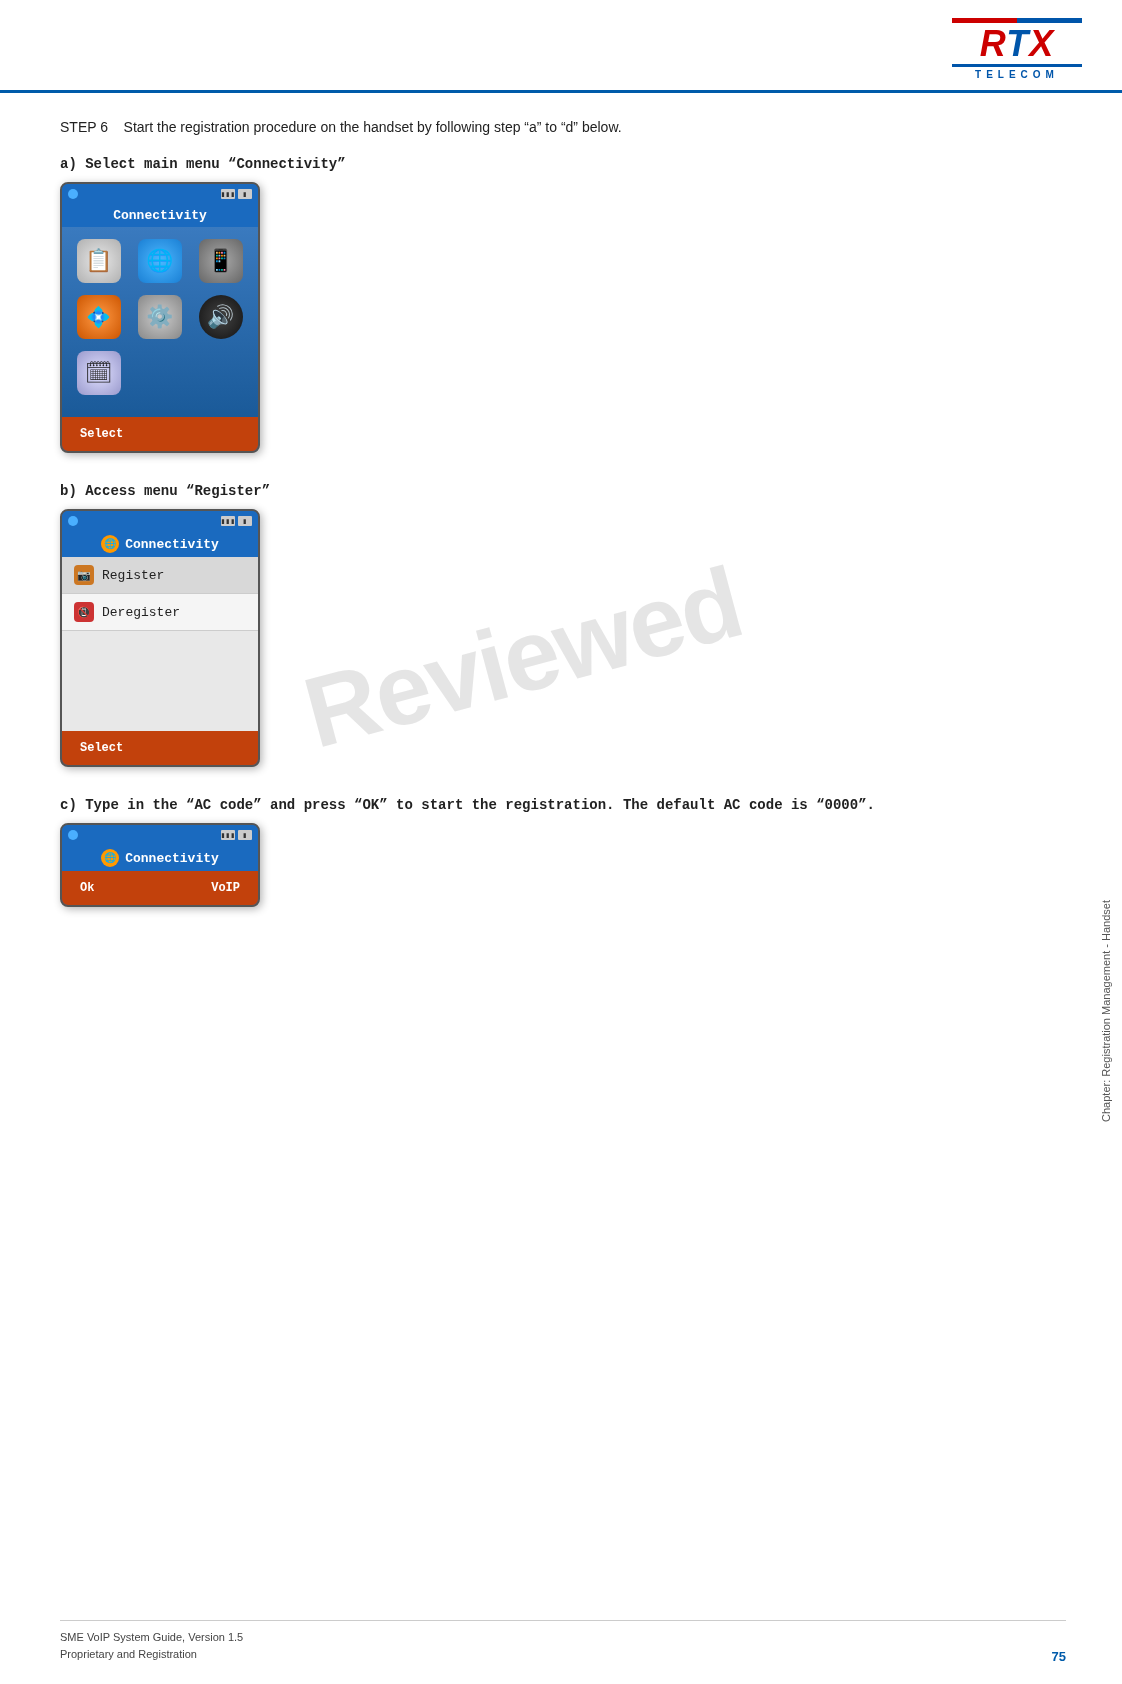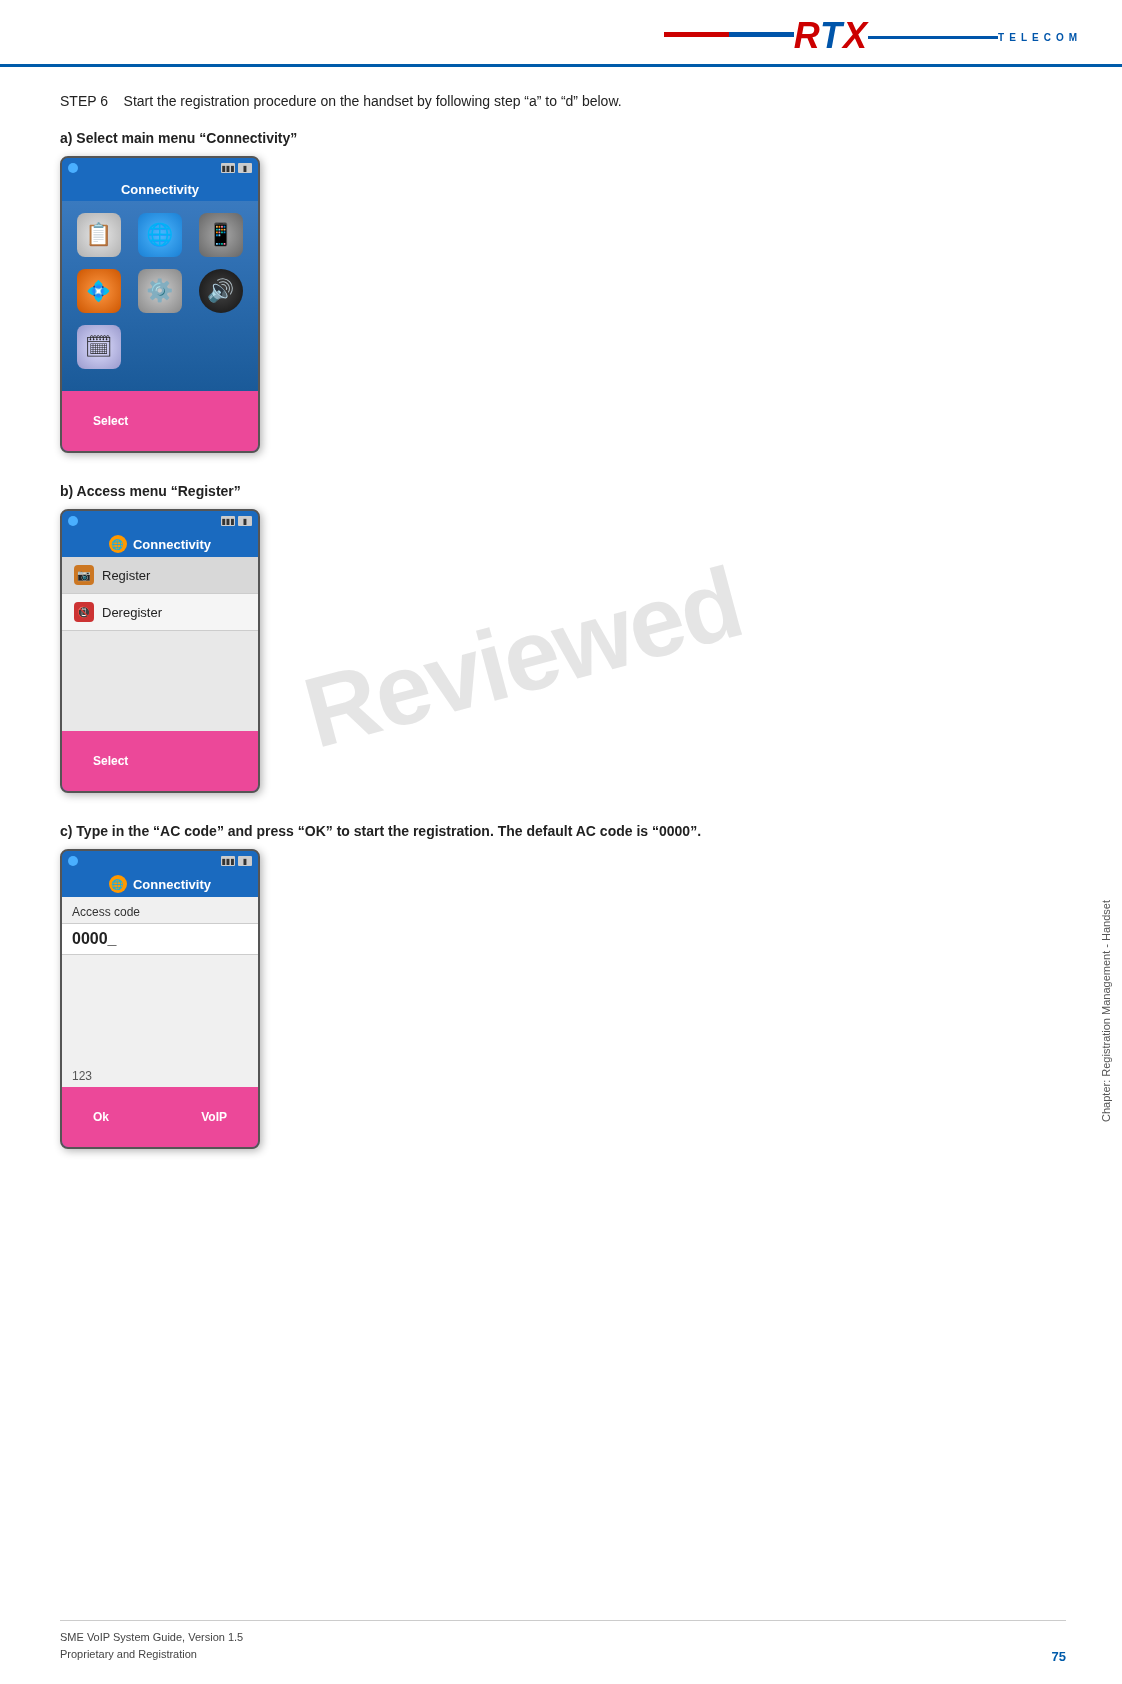--- a/index.html
+++ b/index.html
@@ -281,6 +281,7 @@
     
     .rtx-logo-container {
       display: flex;
+      flex-direction: column;
       align-items: center;
     }
     .rtx-top-bar {

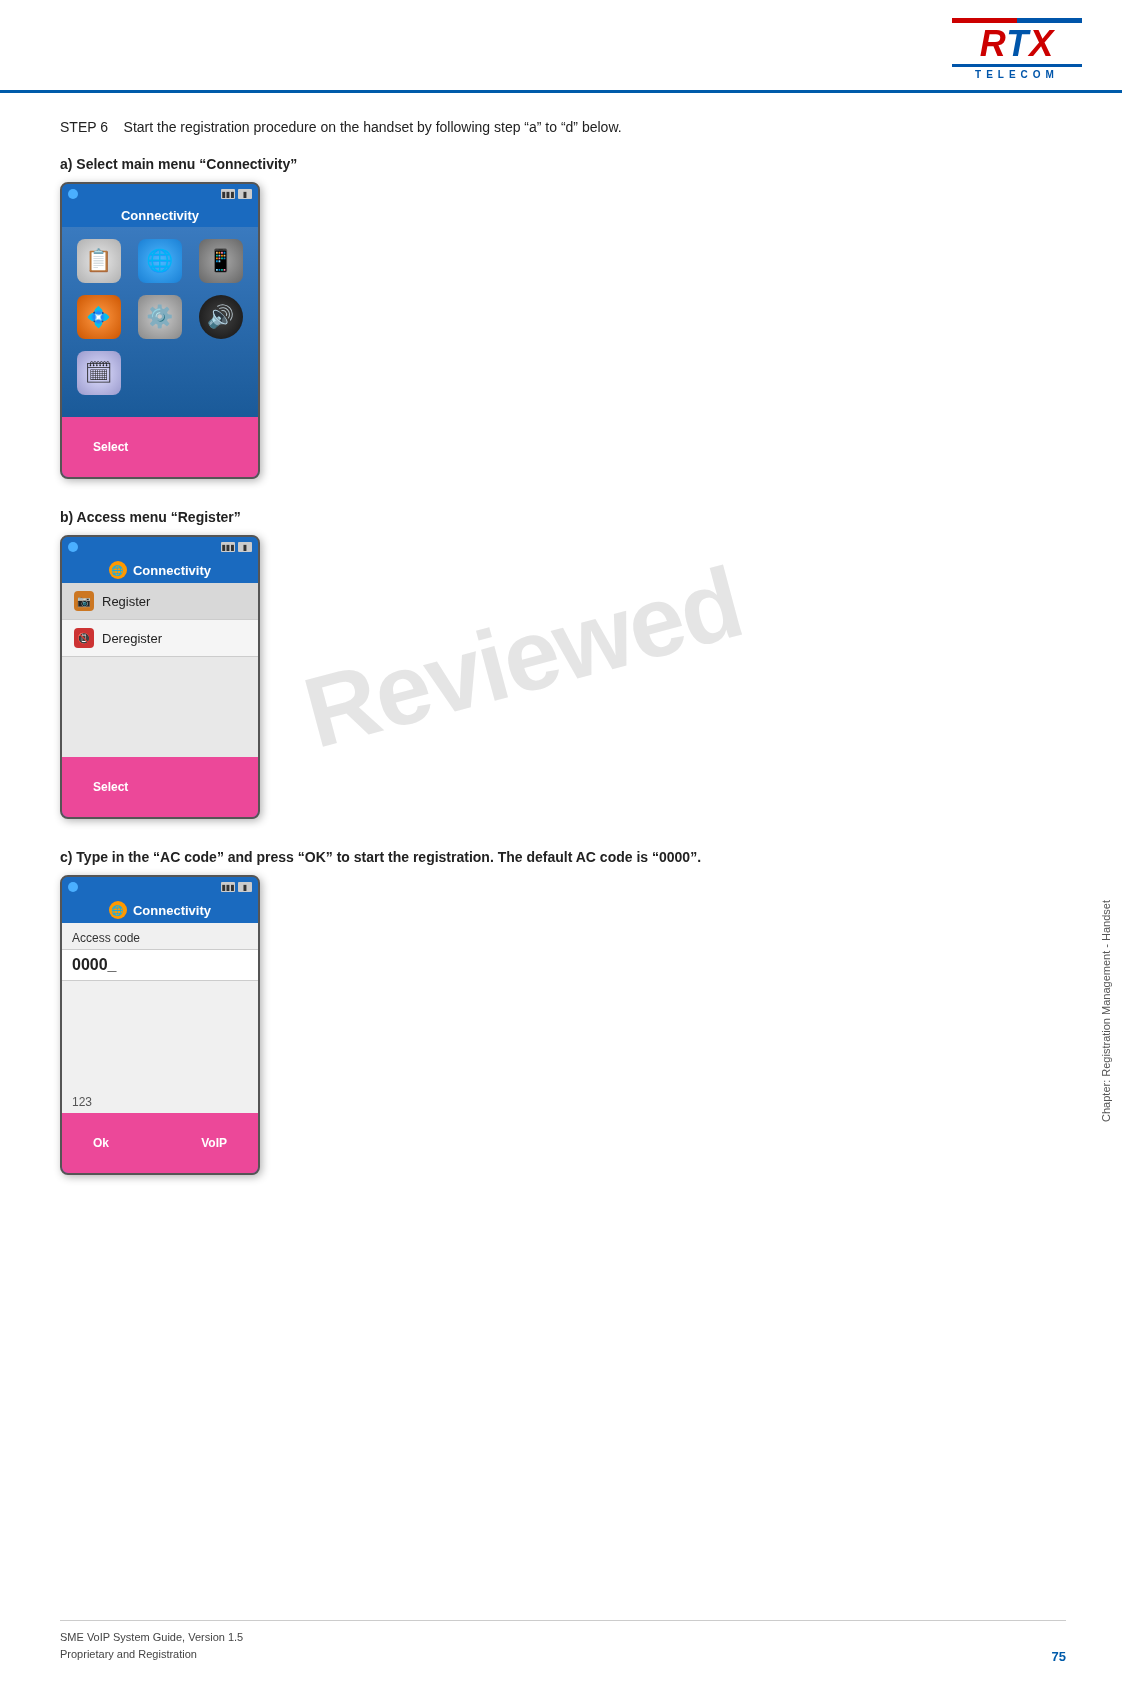--- a/index.html
+++ b/index.html
@@ -38,6 +38,7 @@
 
     .sub-step {
       margin-bottom: 30px;
+      font-family: Liberation Mono, monospace;
     }
     .sub-step-label {
       font-size: 14px;

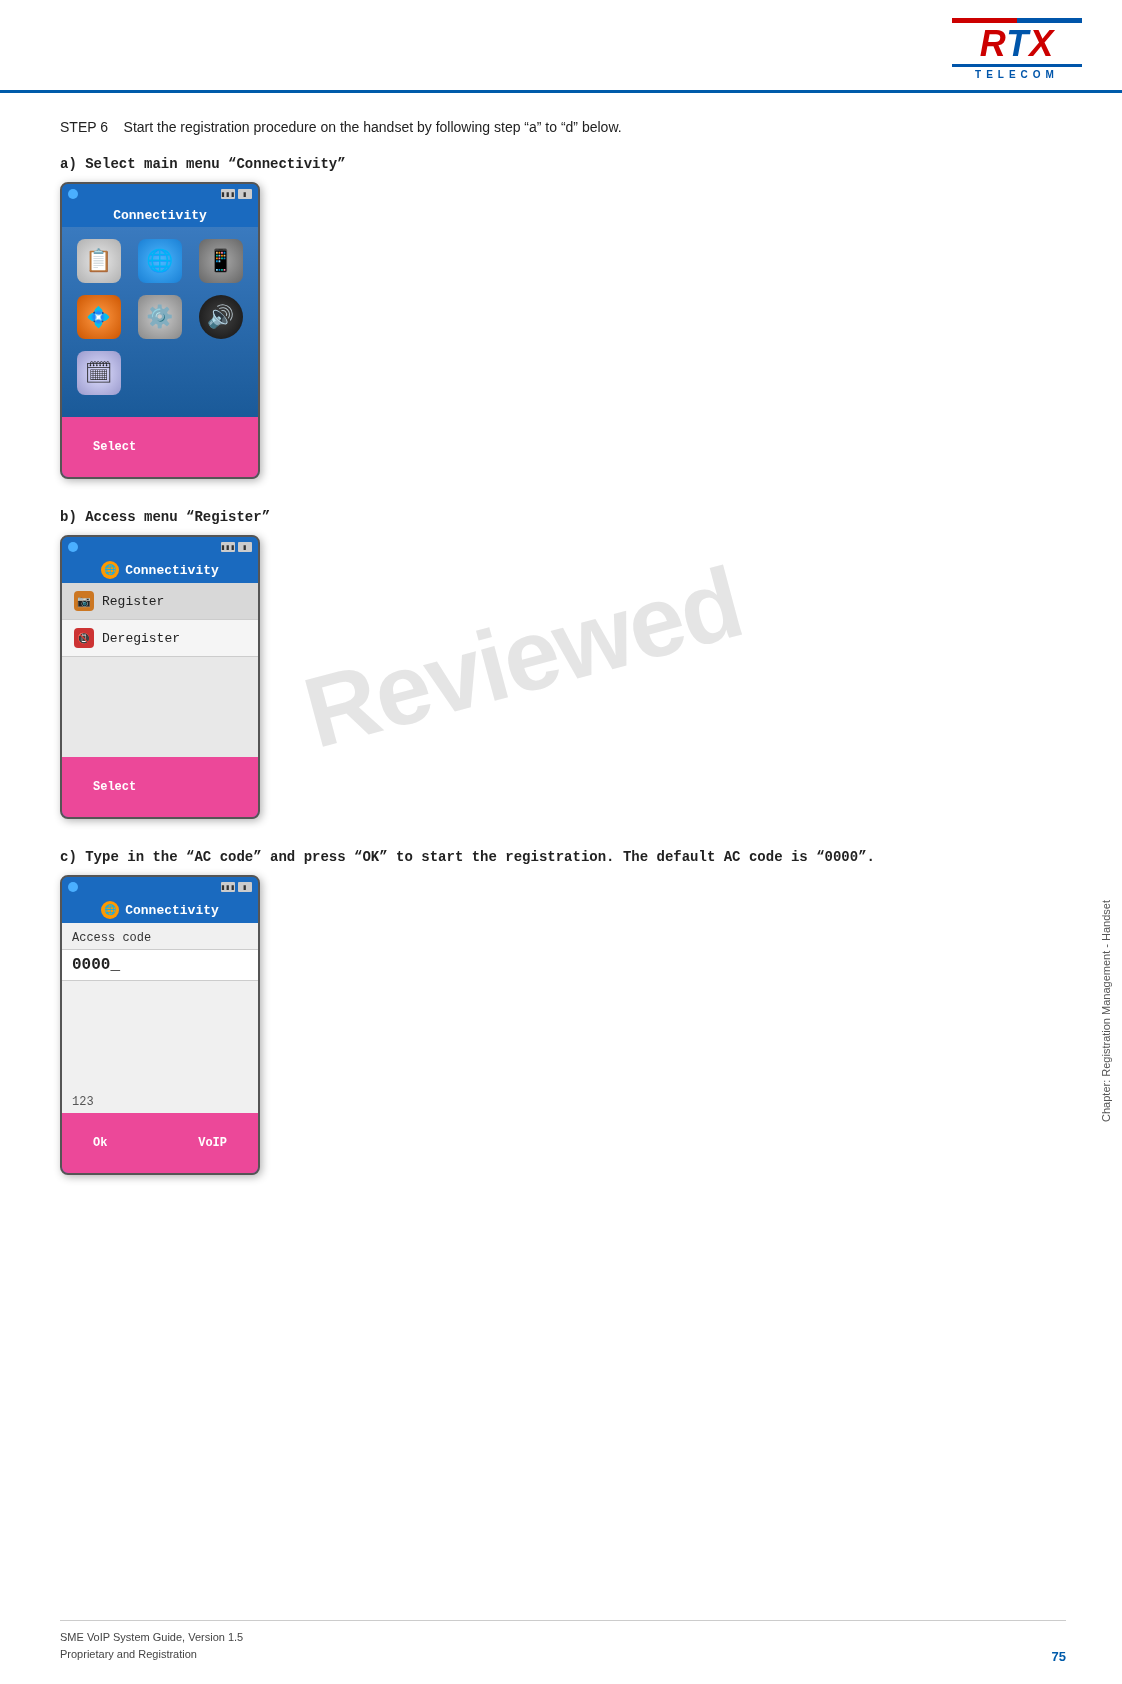--- a/index.html
+++ b/index.html
@@ -151,12 +151,12 @@
 
     
     .phone-bottom-bar {
-      background: #ec4899;
+      background: #c2410c;
       color: white;
       text-align: right;
       font-size: 12px;
       font-weight: bold;
-      padding: 23px;
+      padding: 10px;
       display: flex;
       justify-content: space-between;
       align-items: center;

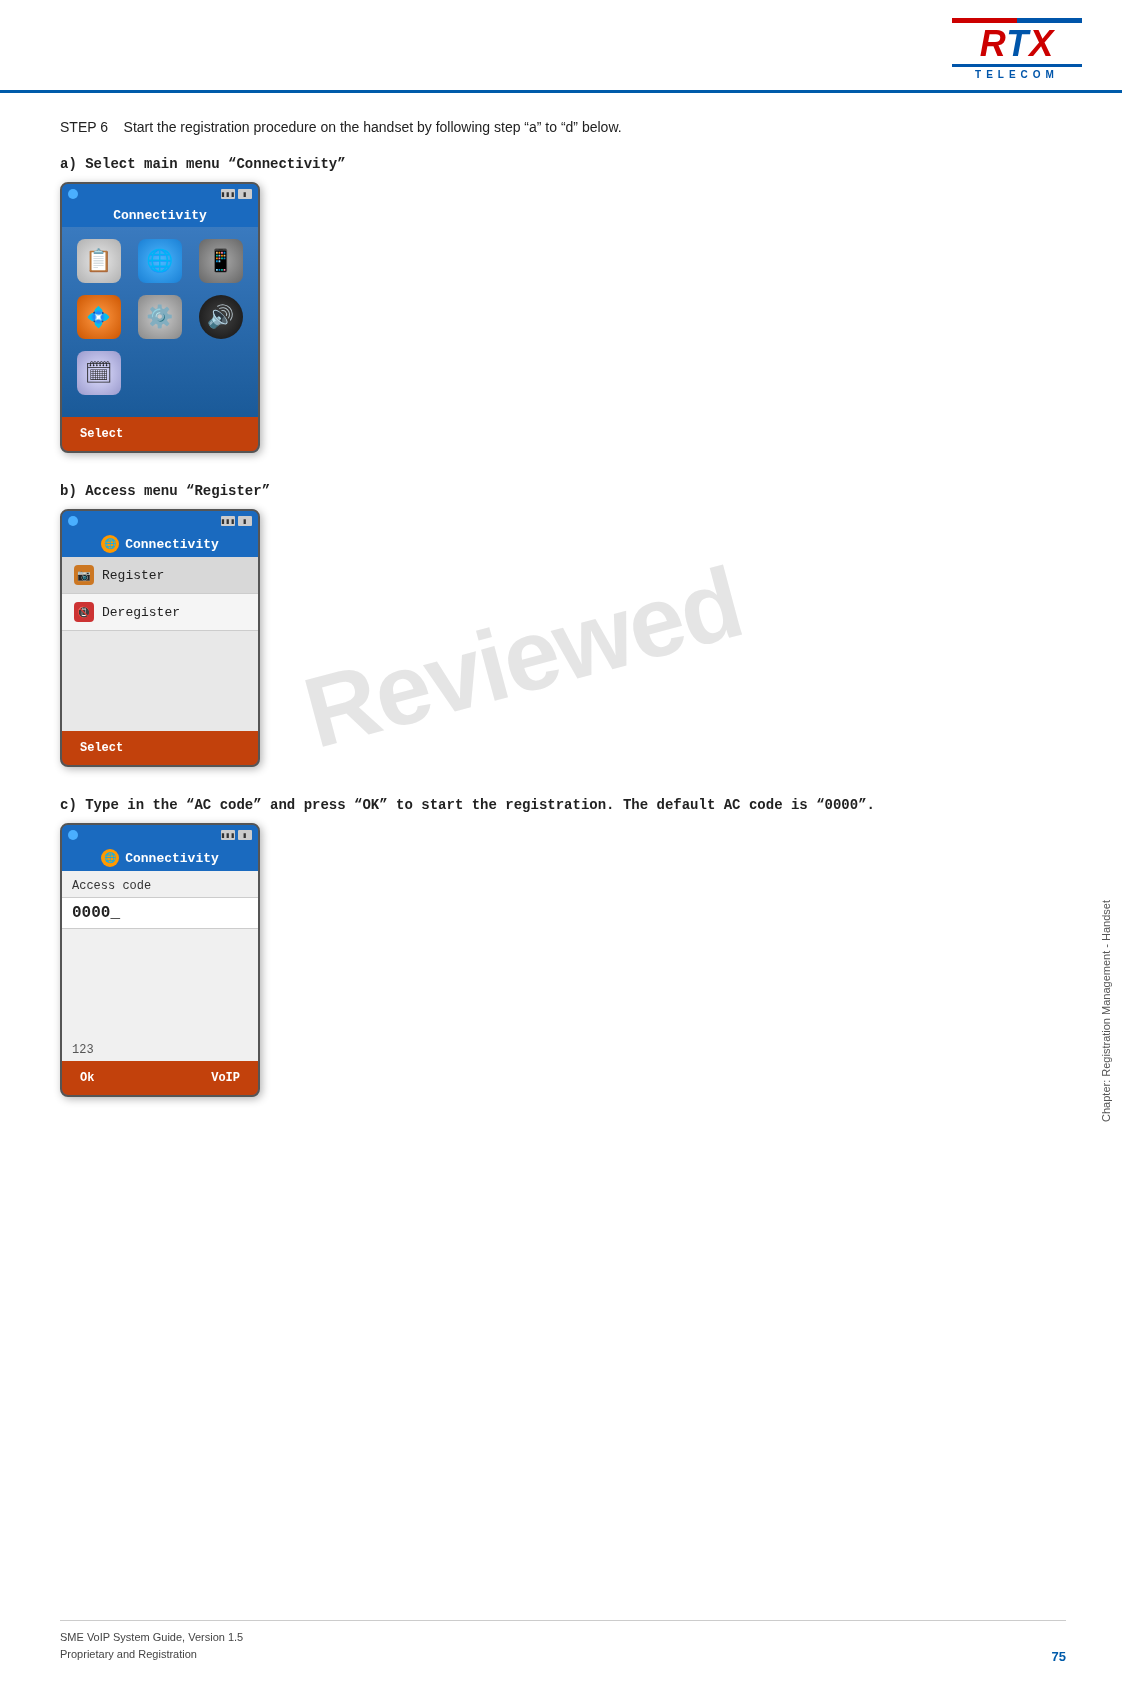--- a/index.html
+++ b/index.html
@@ -452,12 +452,6 @@
         <span>Connectivity</span>
       </div>
 
-      <div class="screen-c-body">
-        <div class="access-code-label">Access code</div>
-        <div class="access-code-input">0000_</div>
-        <div class="access-code-spacer"></div>
-        <div class="access-code-123">123</div>
-      </div>
 
       <div class="phone-bottom-bar">
         <span class="bottom-btn">Ok</span>

